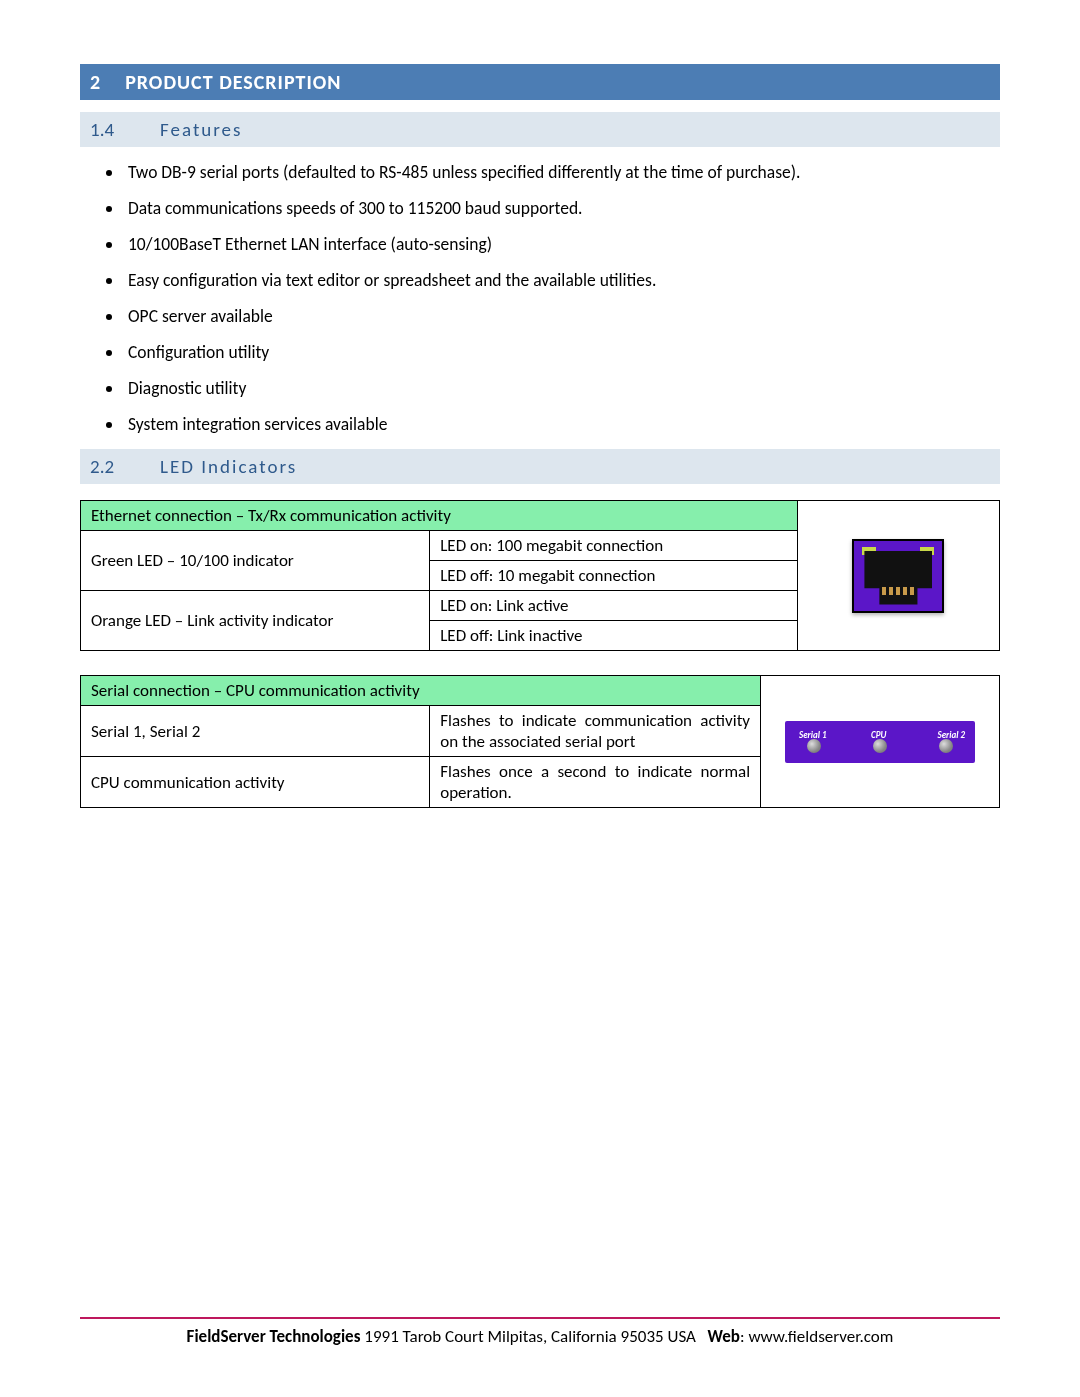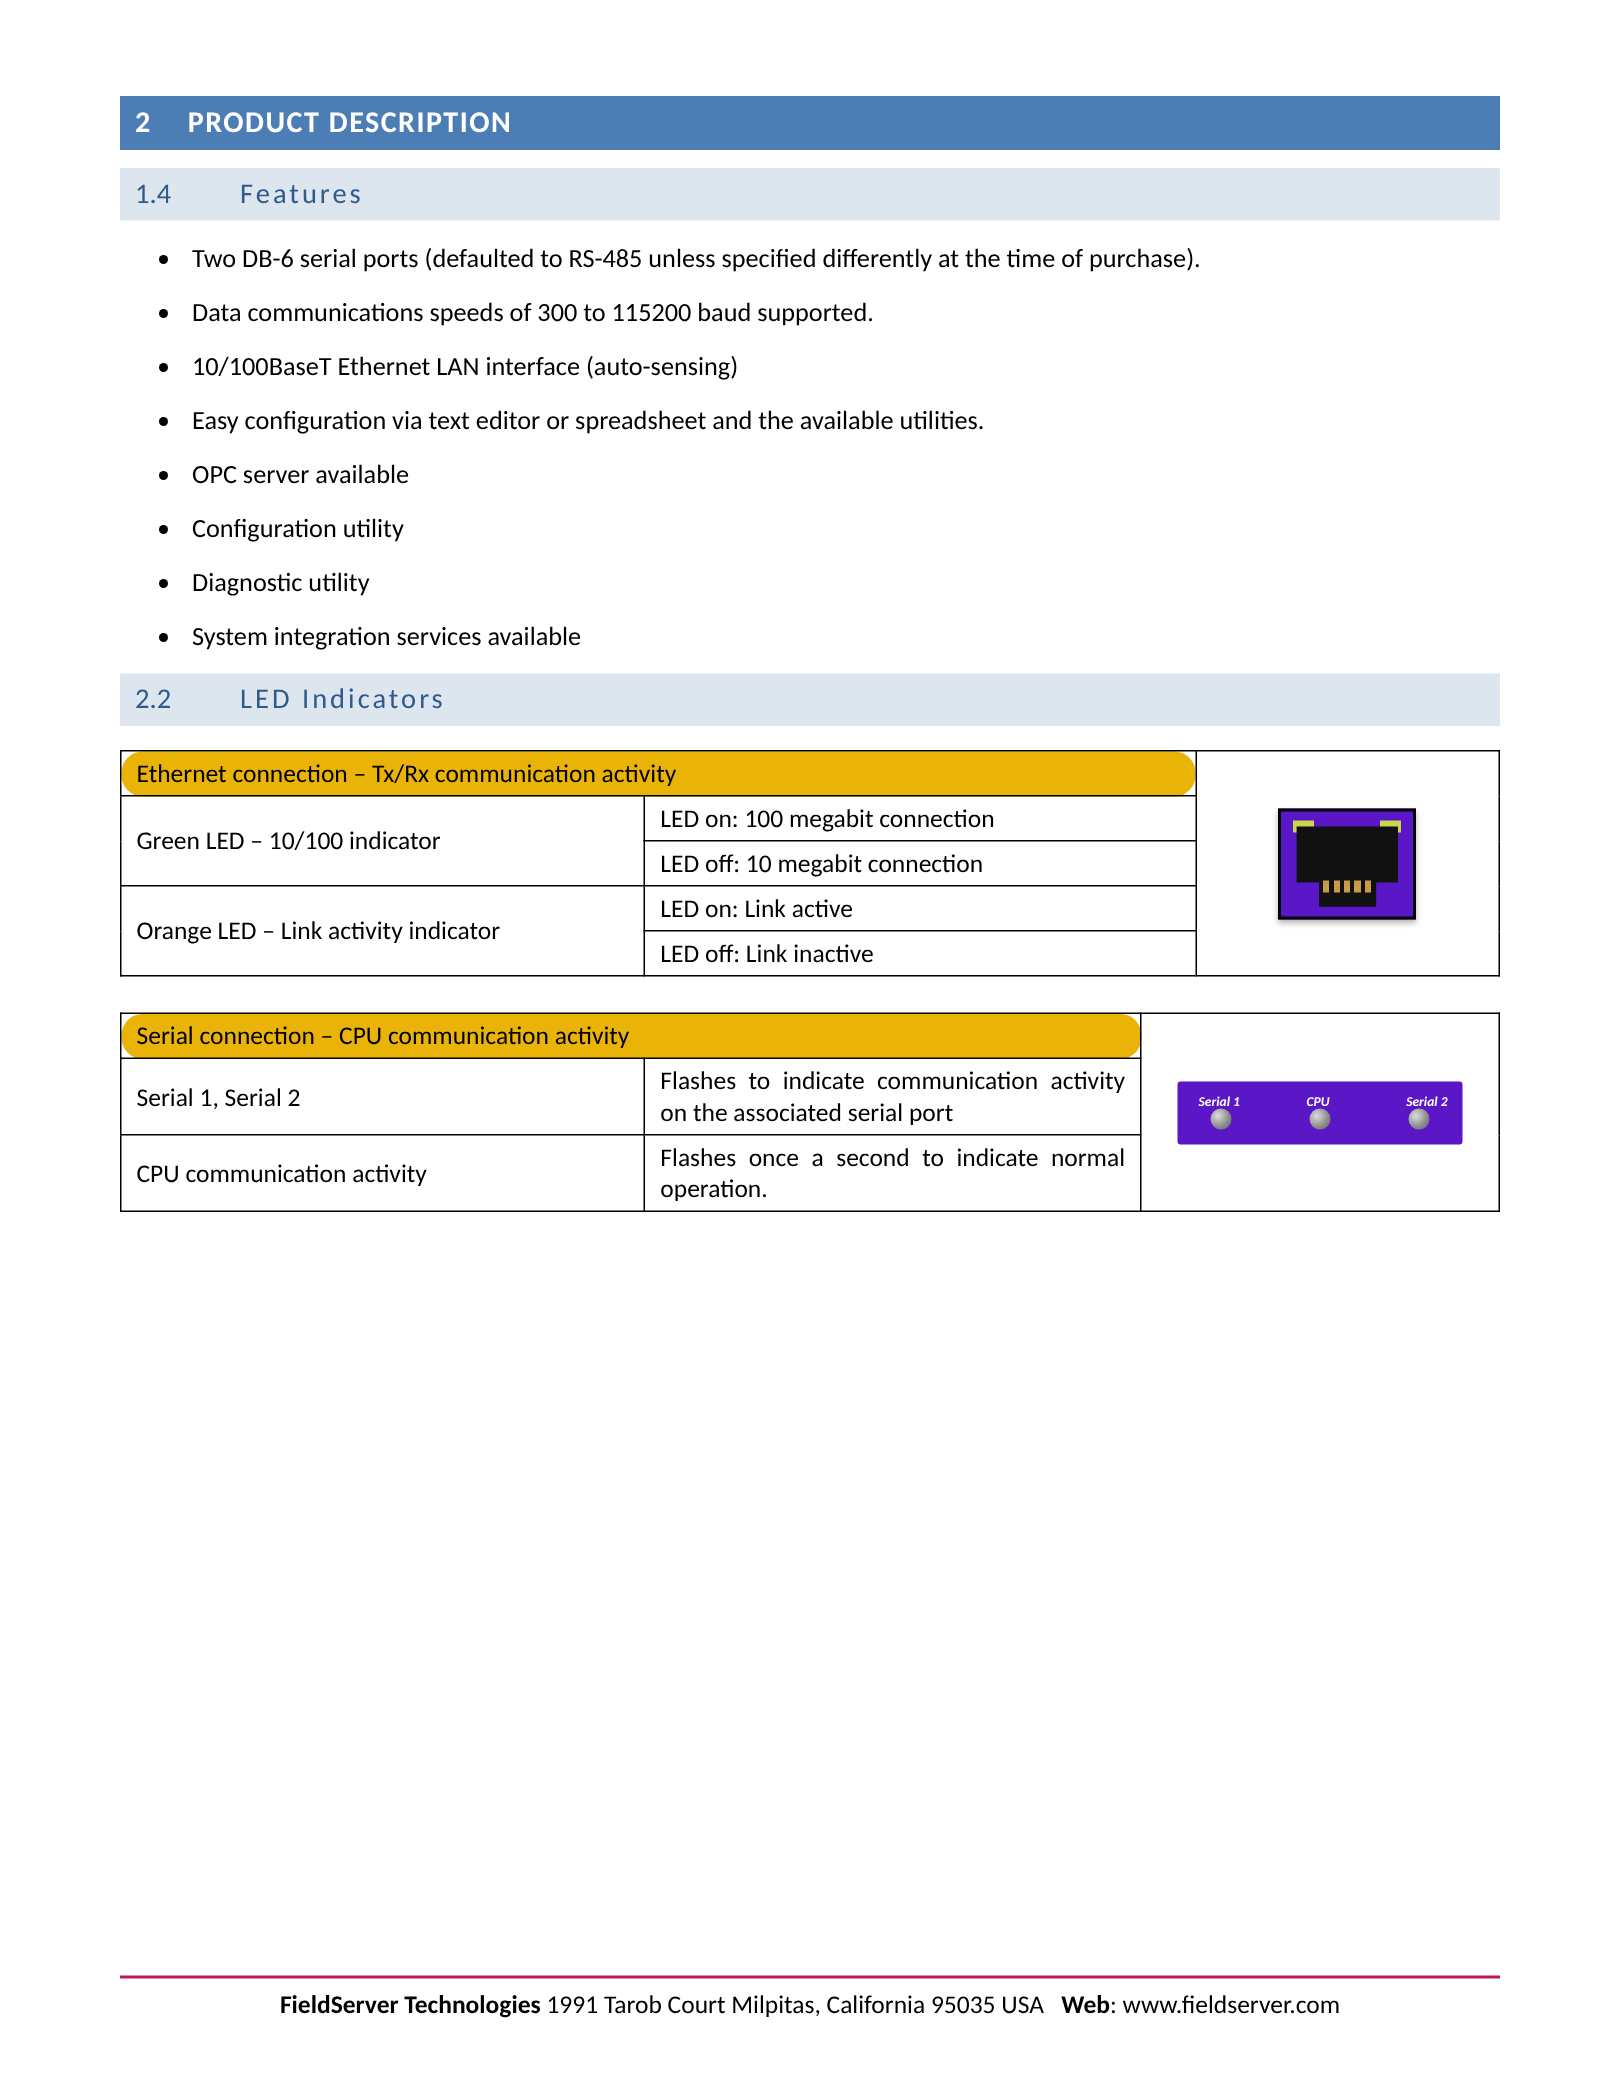--- a/index.html
+++ b/index.html
@@ -171,7 +171,7 @@
   </div>
 
   <ul class="features">
-    <li>Two DB-6 serial ports (defaulted to RS-485 unless specified differently at the time of purchase).</li>
+    <li>Two DB-9 serial ports (defaulted to RS-485 unless specified differently at the time of purchase).</li>
     <li>Data communications speeds of 300 to 115200 baud supported.</li>
     <li>10/100BaseT Ethernet LAN interface (auto-sensing)</li>
     <li>Easy configuration via text editor or spreadsheet and the available utilities.</li>

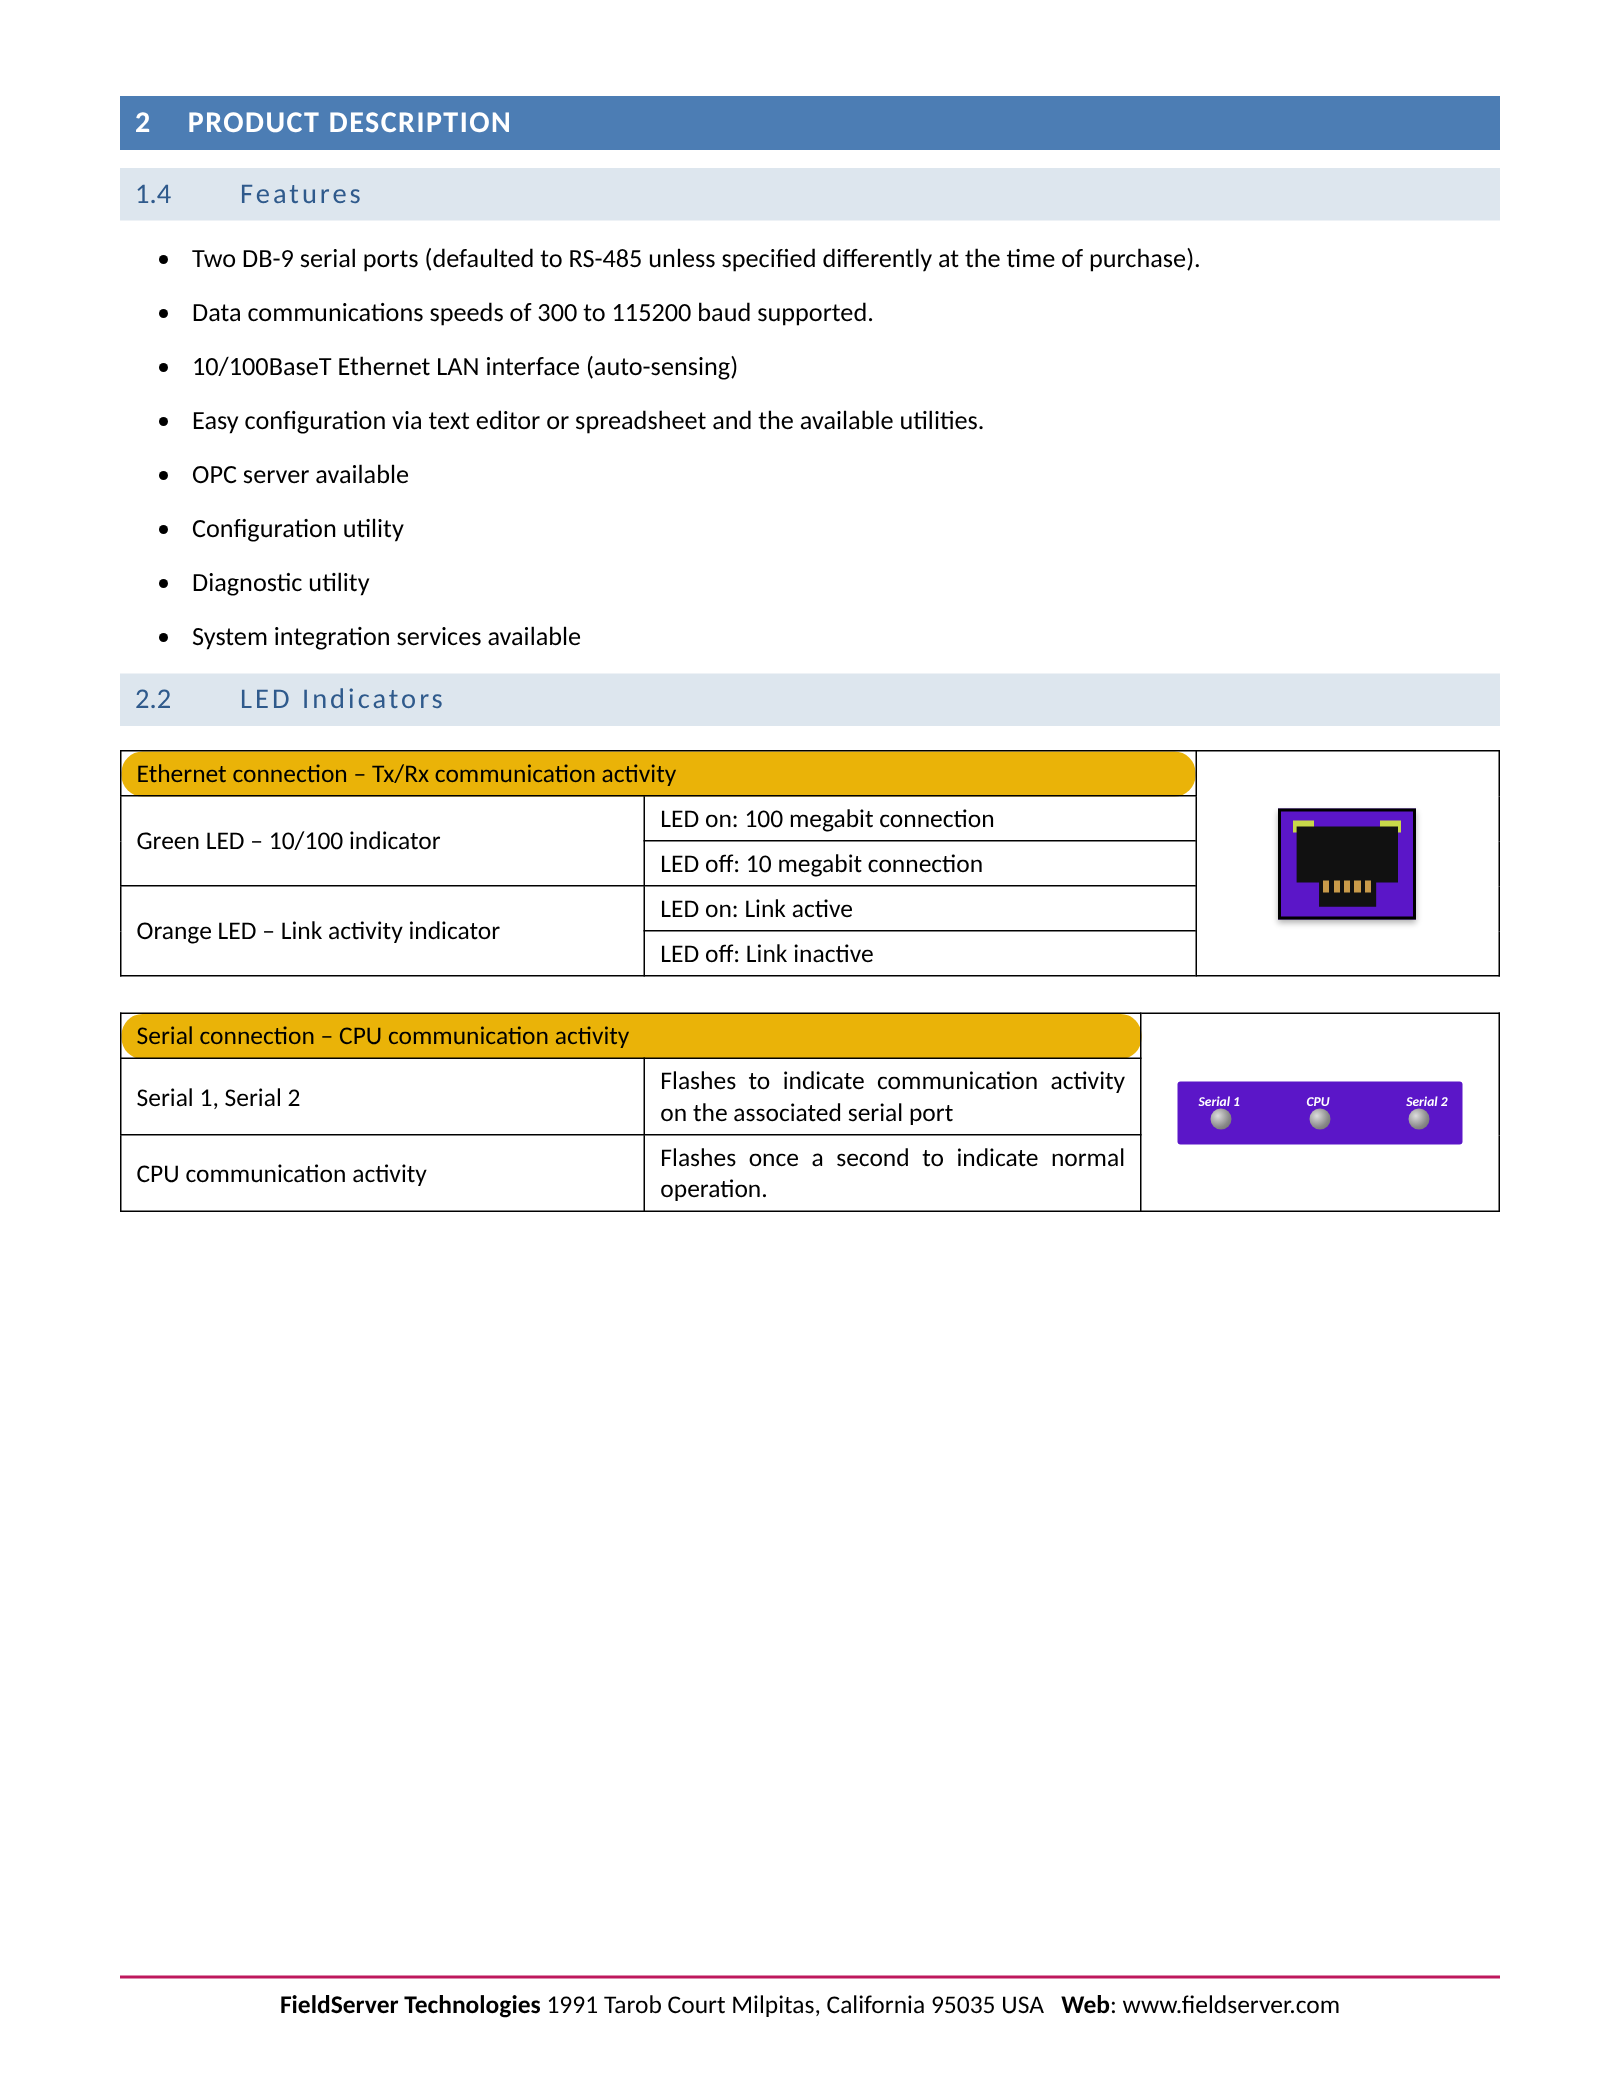--- a/index.html
+++ b/index.html
@@ -71,8 +71,7 @@
     vertical-align: middle;
   }
   .tbl-header {
-    background: #eab308;
-    border-radius: 14px;
+    background: #86efac;
   }
   .img-cell {
     text-align: center;

